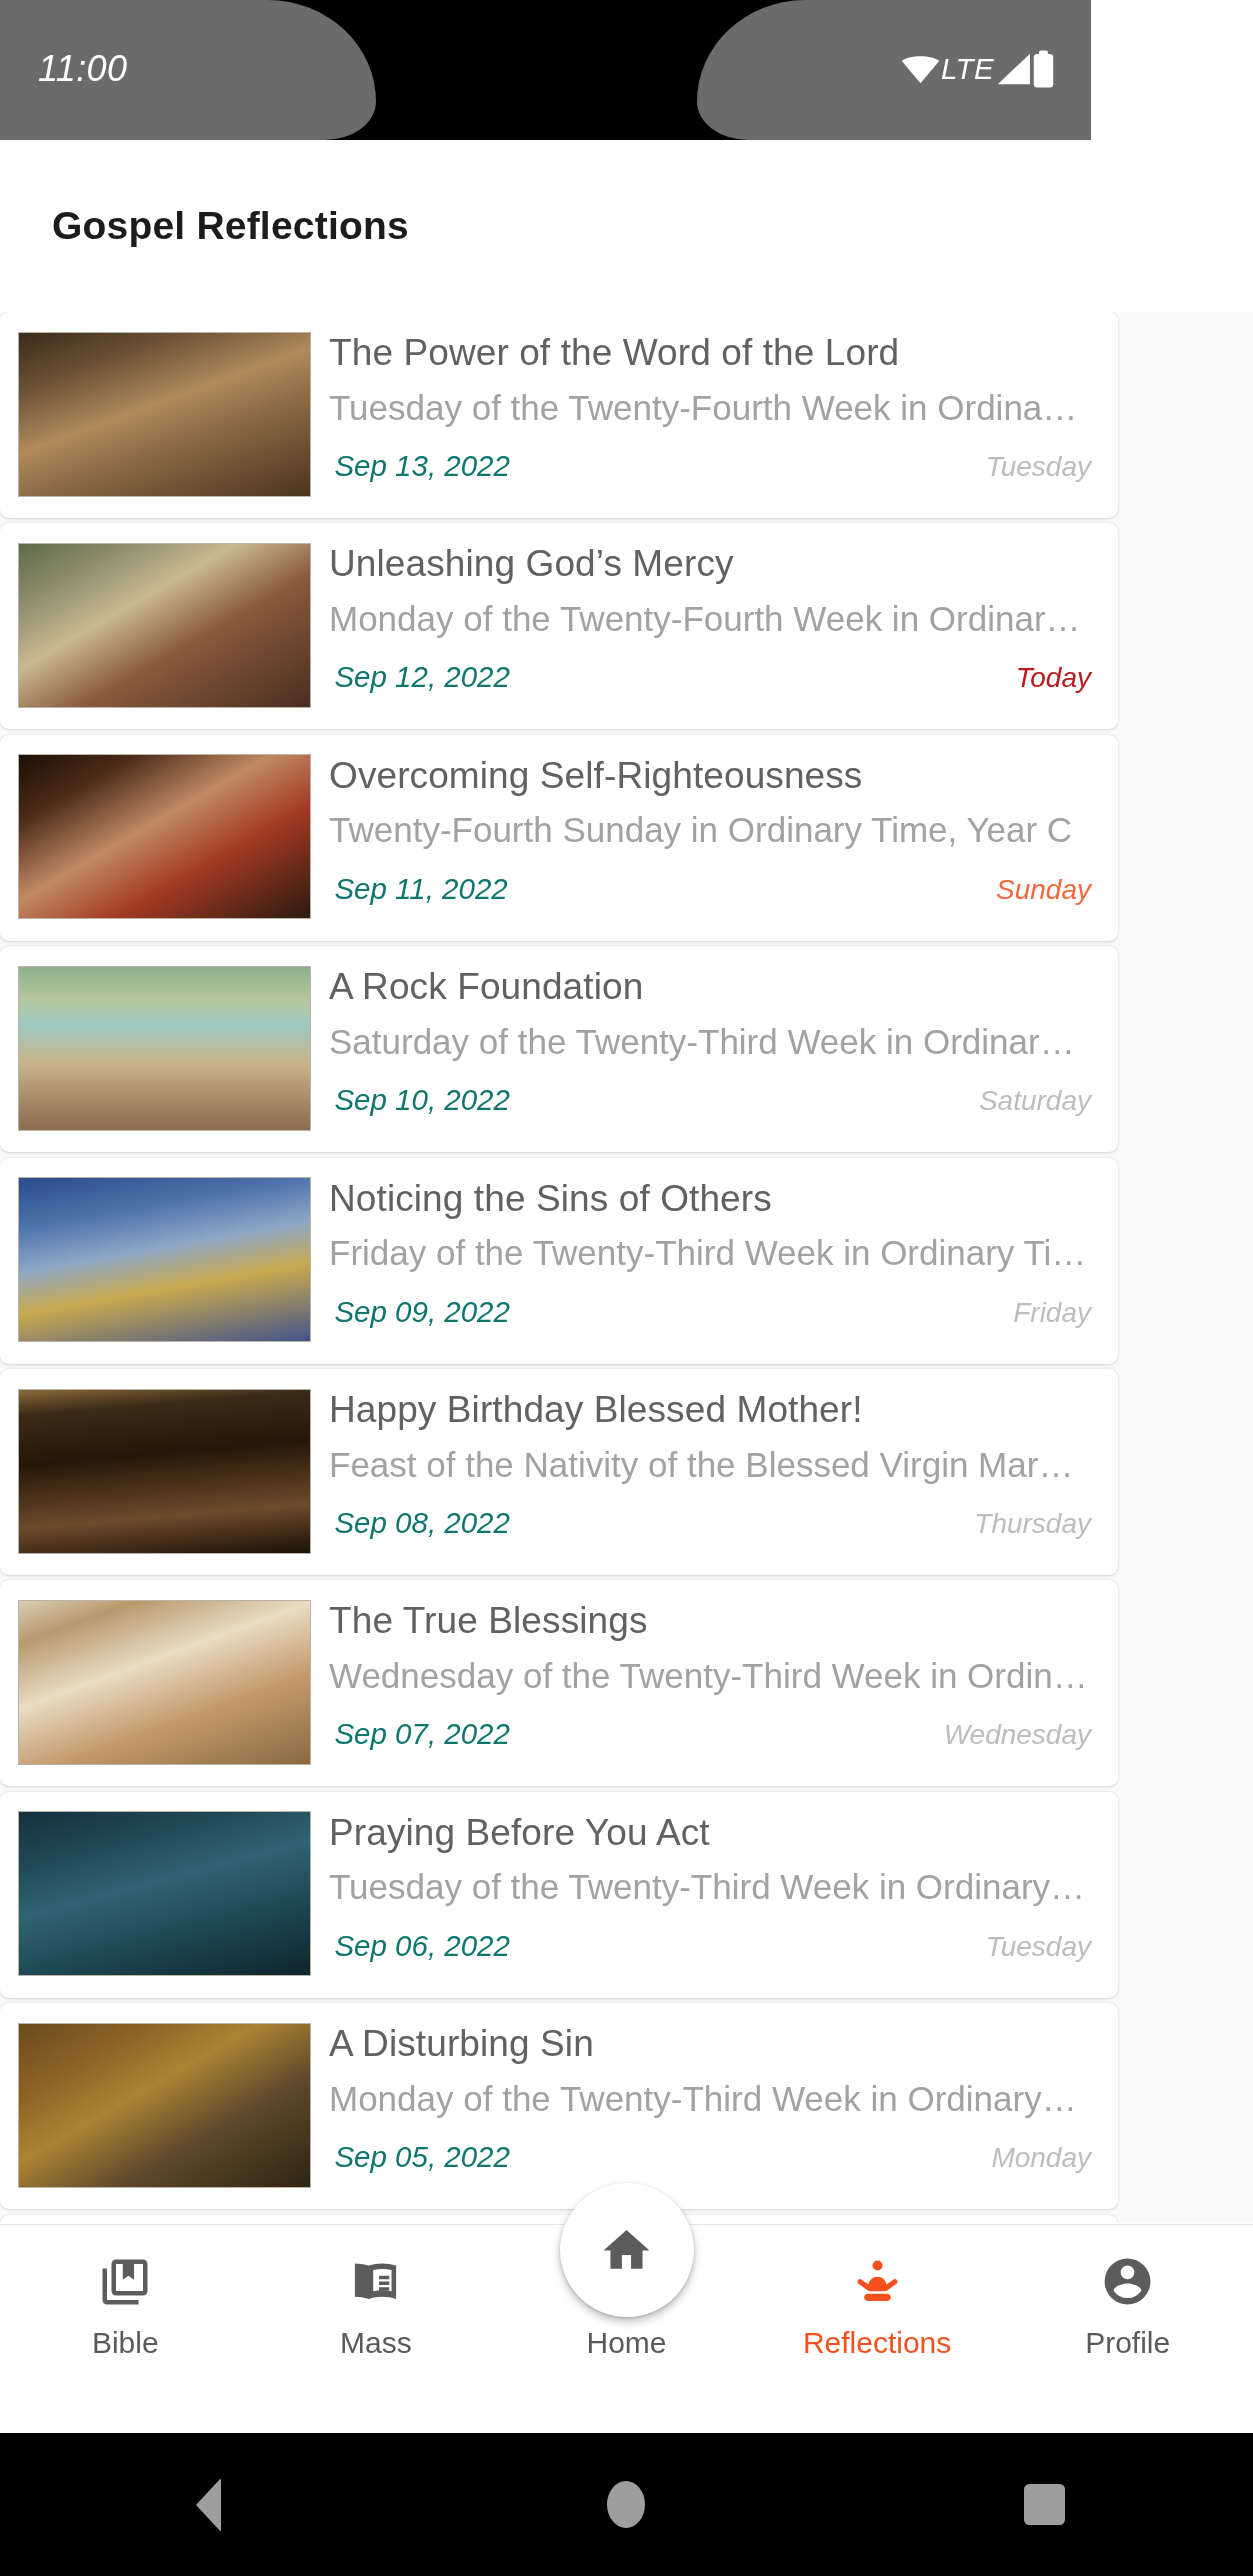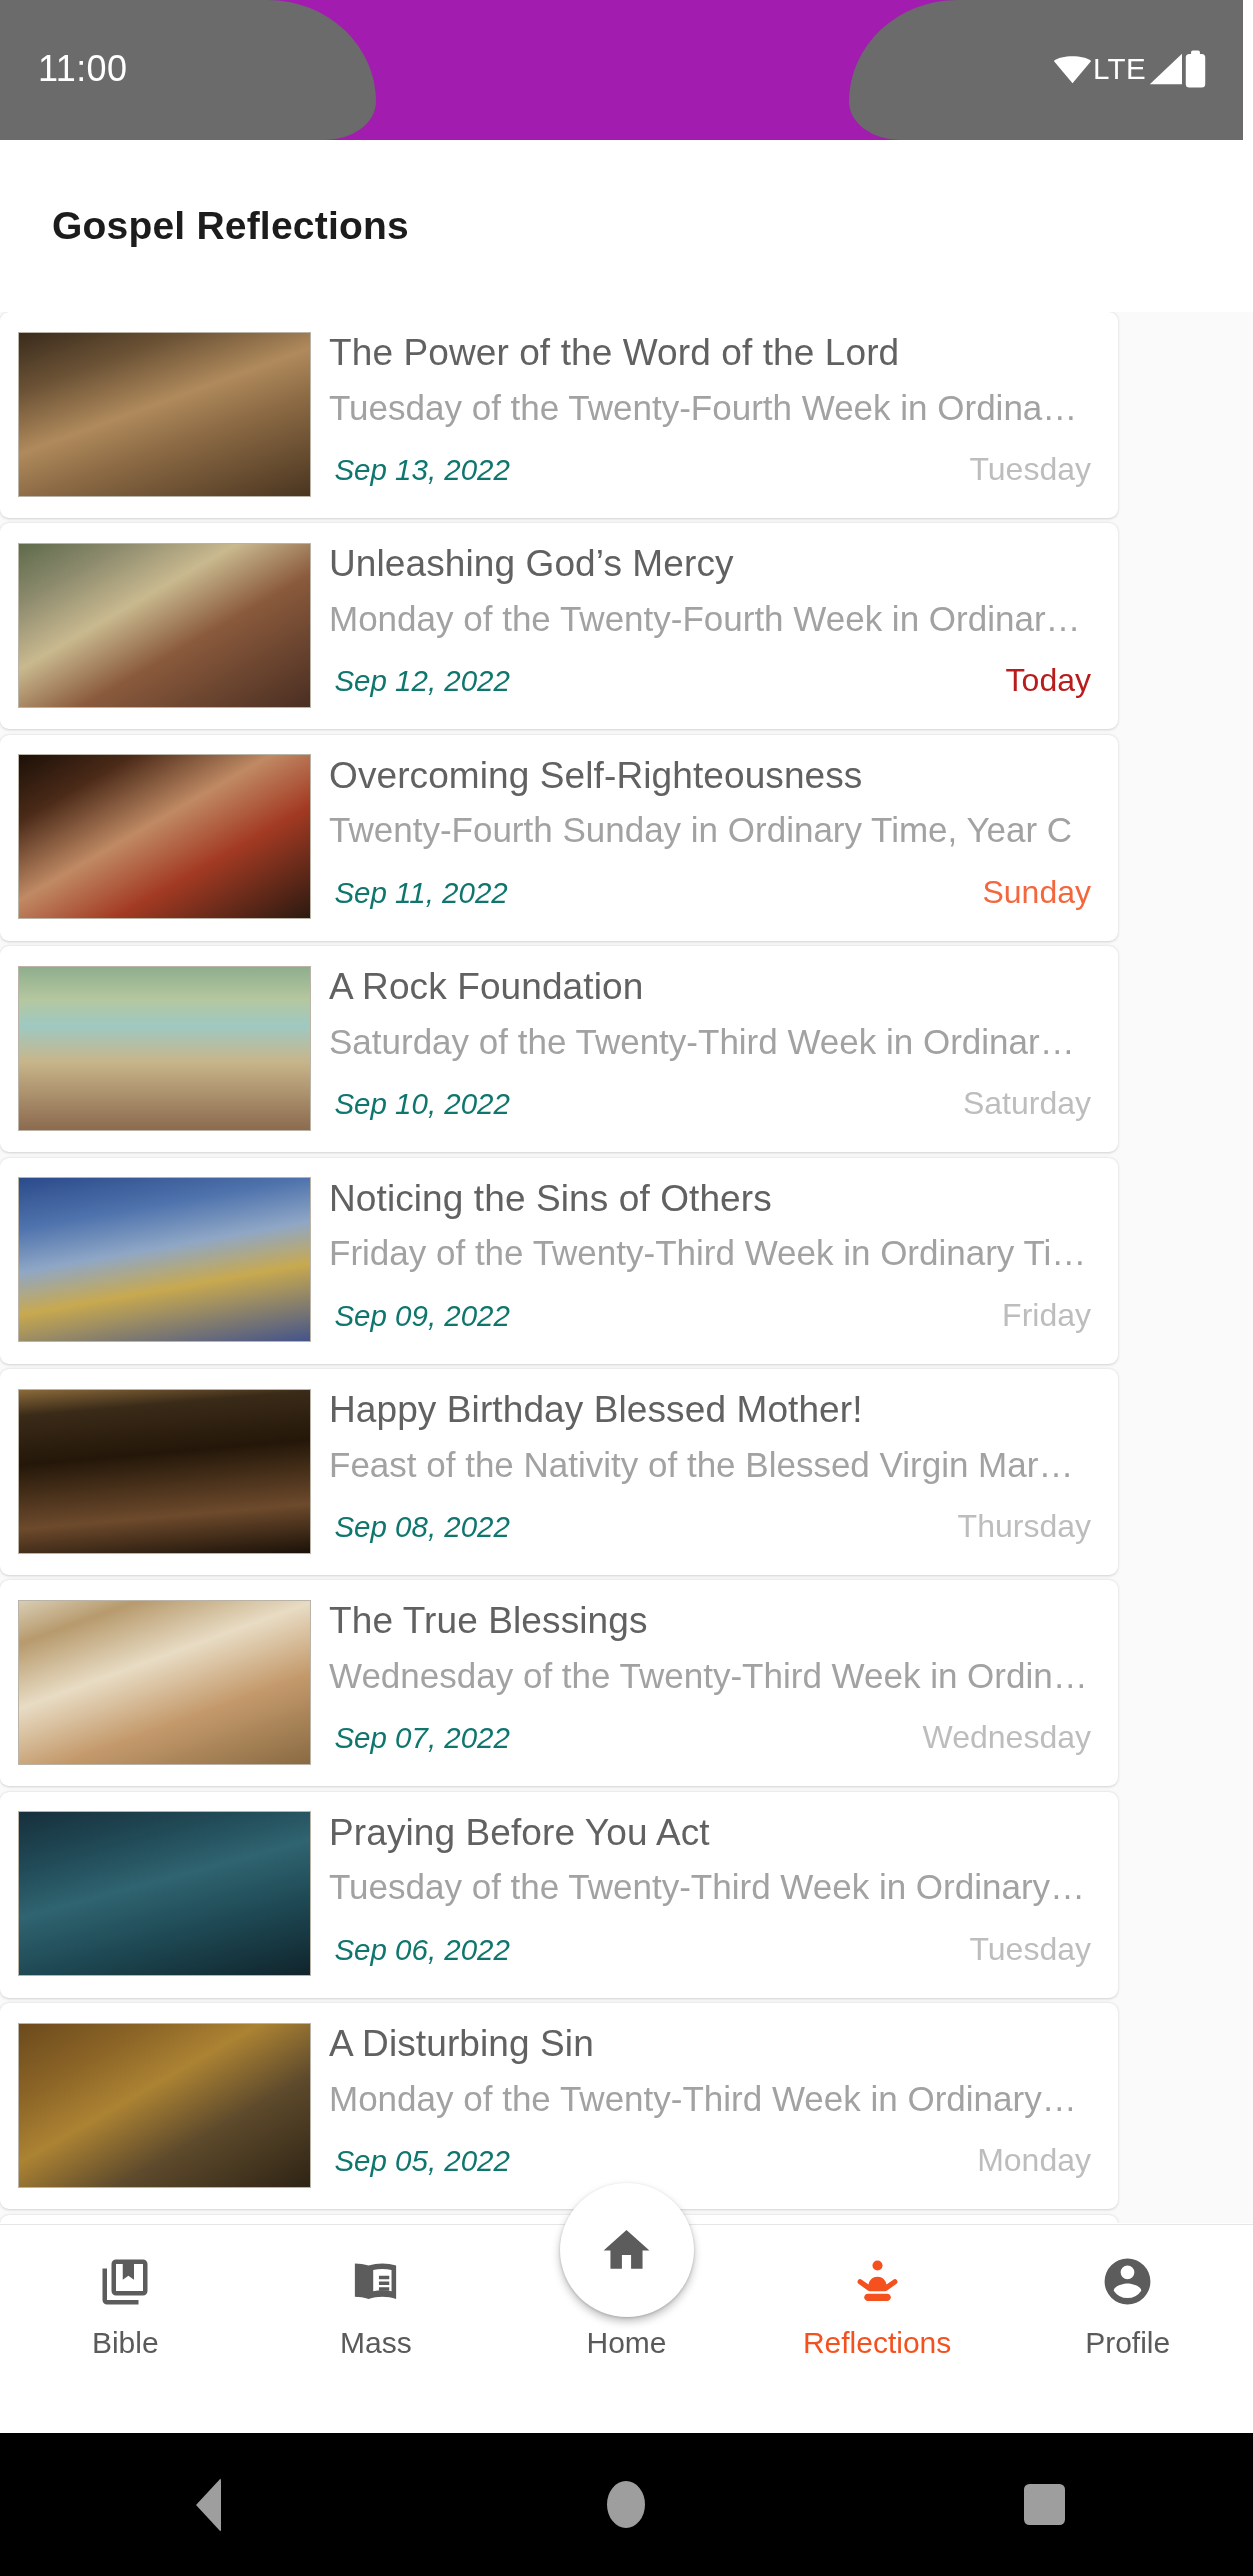--- a/index.html
+++ b/index.html
@@ -24,10 +24,11 @@
   #status-bar {
     position: absolute;
     top: 0; left: 0;
-    width: 1243px;
+    width: 1091px;
     height: 140px;
-    background: #a21caf;
+    background: #000000;
     z-index: 50;
+    font-style: italic;
   }
   .notch-pill {
     position: absolute;

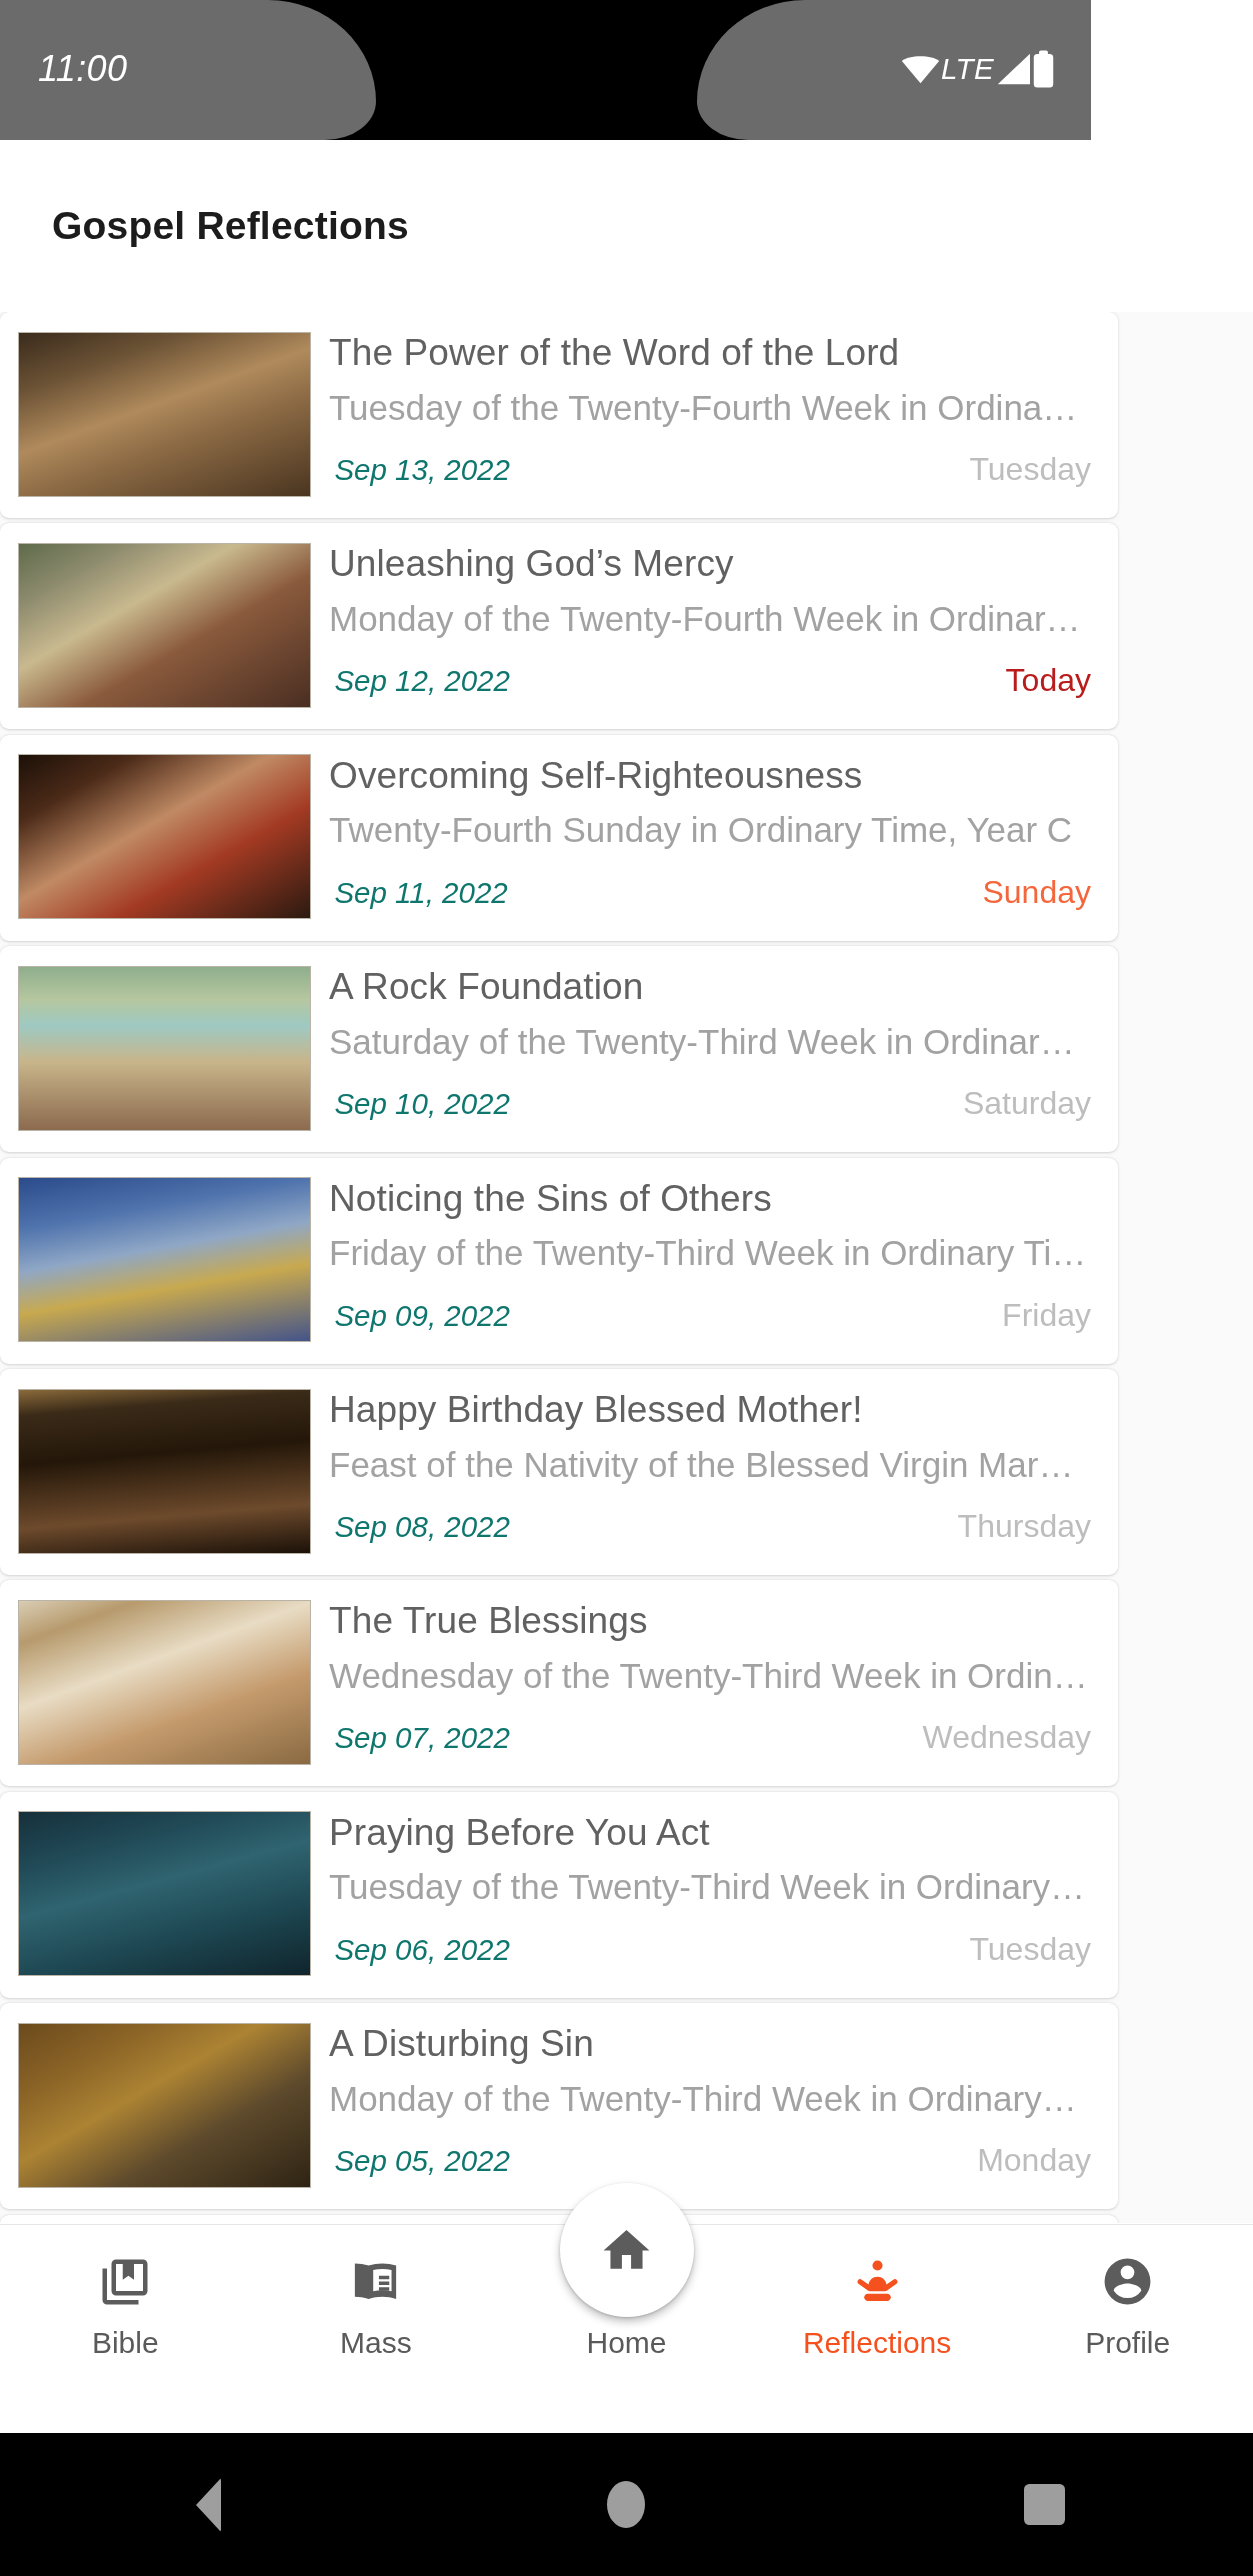--- a/index.html
+++ b/index.html
@@ -166,7 +166,8 @@
     padding-left: 5.4px;
   }
   .card-day {
-    font-size: 32px;
+    font-size: 28px;
+    font-style: italic;
     color: #bdbdbd;
     margin-top: 12px;
   }

